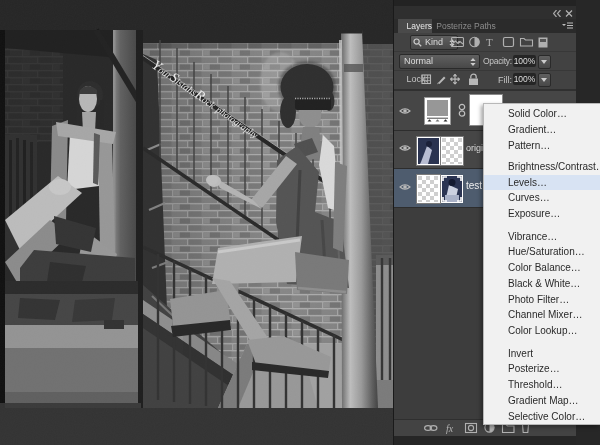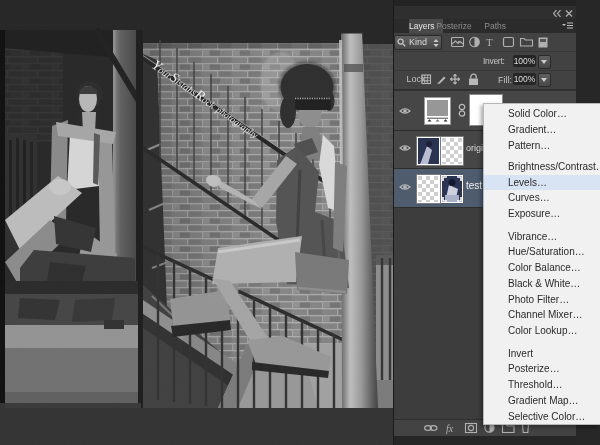--- a/index.html
+++ b/index.html
@@ -224,7 +224,7 @@
     </svg>
 
     <div class="abs" style="left:0;top:19px;width:182px;height:14px;background:#2b2b2b;"></div>
-    <div class="abs" style="left:15px;top:19px;width:34px;height:14px;background:#4a4a4a;color:#e8e8e8;font-size:8.5px;line-height:14px;text-align:left;">Layers</div>
+    <div class="abs" style="left:4px;top:19px;width:34px;height:14px;background:#4a4a4a;color:#e8e8e8;font-size:8.5px;line-height:14px;text-align:right;">Layers</div>
     <div class="abs" style="left:38px;top:19px;width:44px;height:14px;color:#8d8d8d;font-size:8.5px;line-height:14px;text-align:center;">Posterize</div>
     <div class="abs" style="left:80px;top:19px;width:32px;height:14px;color:#8d8d8d;font-size:8.5px;line-height:14px;text-align:right;">Paths</div>
     <svg class="abs" style="left:168px;top:22px" width="12" height="8" viewBox="0 0 12 8">

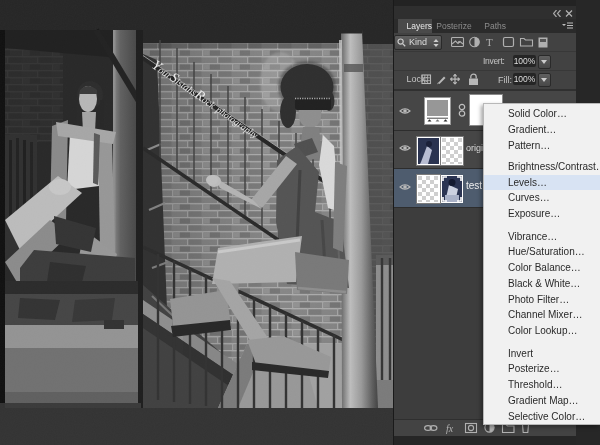--- a/index.html
+++ b/index.html
@@ -226,7 +226,7 @@
     <div class="abs" style="left:0;top:19px;width:182px;height:14px;background:#2b2b2b;"></div>
     <div class="abs" style="left:4px;top:19px;width:34px;height:14px;background:#4a4a4a;color:#e8e8e8;font-size:8.5px;line-height:14px;text-align:right;">Layers</div>
     <div class="abs" style="left:38px;top:19px;width:44px;height:14px;color:#8d8d8d;font-size:8.5px;line-height:14px;text-align:center;">Posterize</div>
-    <div class="abs" style="left:80px;top:19px;width:32px;height:14px;color:#8d8d8d;font-size:8.5px;line-height:14px;text-align:right;">Paths</div>
+    <div class="abs" style="left:80px;top:19px;width:32px;height:14px;color:#8d8d8d;font-size:8.5px;line-height:14px;text-align:left;">Paths</div>
     <svg class="abs" style="left:168px;top:22px" width="12" height="8" viewBox="0 0 12 8">
       <path d="M0,2 L4,2 L2,4 Z" fill="#bdbdbd"></path>
       <path d="M5,1 H11 M5,3.5 H11 M5,6 H11" stroke="#bdbdbd" stroke-width="1.2"></path>

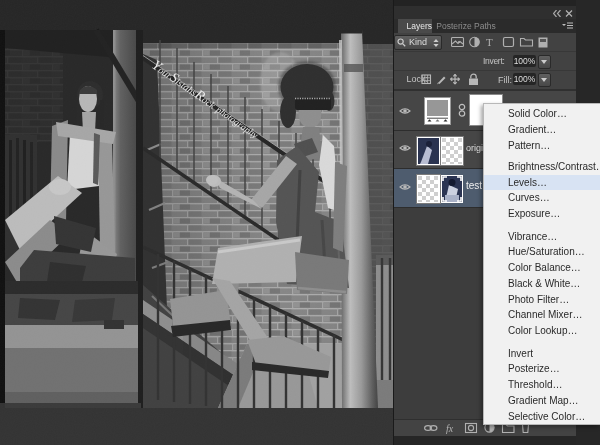--- a/index.html
+++ b/index.html
@@ -232,7 +232,7 @@
       <path d="M5,1 H11 M5,3.5 H11 M5,6 H11" stroke="#bdbdbd" stroke-width="1.2"></path>
     </svg>
 
-    <div class="abs" style="left:0;top:35px;width:46px;height:13px;background:linear-gradient(#606060,#484848);border:1px solid #2a2a2a;border-radius:2px;color:#dcdcdc;font-size:9px;line-height:13px;">
+    <div class="abs" style="left:16px;top:35px;width:46px;height:13px;background:linear-gradient(#606060,#484848);border:1px solid #2a2a2a;border-radius:2px;color:#dcdcdc;font-size:9px;line-height:13px;">
       <svg class="abs" style="left:2px;top:2px" width="9" height="9" viewBox="0 0 9 9">
           <circle cx="3.6" cy="3.6" r="2.6" fill="none" stroke="#ccc" stroke-width="1.2"></circle>
           <line x1="5.6" y1="5.6" x2="8.2" y2="8.2" stroke="#ccc" stroke-width="1.3"></line>

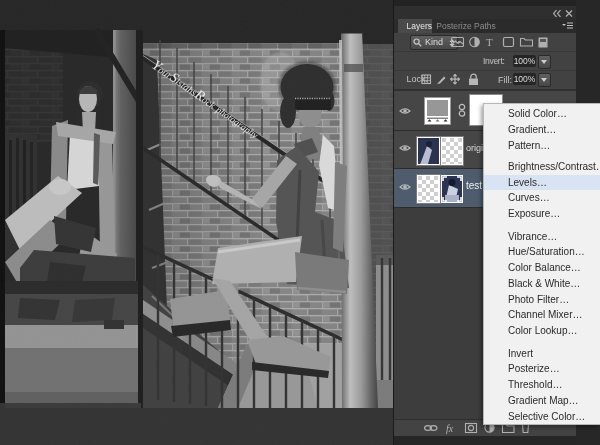--- a/index.html
+++ b/index.html
@@ -264,6 +264,12 @@
     </svg>
     <div class="abs" style="left:0;top:51px;width:182px;height:1px;background:#383838;"></div>
 
+    <div class="abs" style="left:5px;top:54px;width:79px;height:13px;background:linear-gradient(#606060,#484848);border:1px solid #2a2a2a;border-radius:2px;color:#dcdcdc;font-size:9px;line-height:13px;">
+      <span style="position:absolute;left:4px;top:0;">Normal</span>
+      <svg class="abs" style="right:3px;top:2.5px" width="6" height="8" viewBox="0 0 6 8">
+          <path d="M3,0 L5.6,3 H0.4 Z M3,8 L0.4,5 H5.6 Z" fill="#ccc"></path>
+        </svg>
+    </div>
     <div class="abs" style="left:89px;top:55px;width:32px;height:12px;color:#c4c4c4;font-size:8.5px;line-height:12px;letter-spacing:-0.3px;">Invert:</div>
     <div class="abs" style="left:119px;top:55px;width:23px;height:12px;background:#252525;border-radius:2px;color:#dedede;font-size:8.5px;line-height:12px;text-align:center;">100%</div>
     <div class="abs" style="left:144px;top:55px;width:11px;height:12px;background:linear-gradient(#606060,#484848);border:1px solid #2a2a2a;border-radius:2px;">

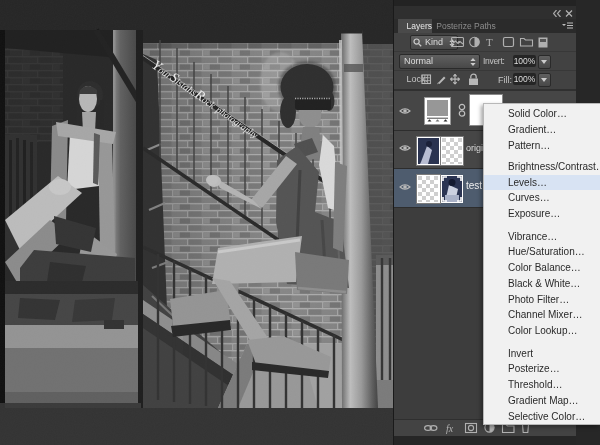--- a/index.html
+++ b/index.html
@@ -270,7 +270,7 @@
           <path d="M3,0 L5.6,3 H0.4 Z M3,8 L0.4,5 H5.6 Z" fill="#ccc"></path>
         </svg>
     </div>
-    <div class="abs" style="left:89px;top:55px;width:32px;height:12px;color:#c4c4c4;font-size:8.5px;line-height:12px;letter-spacing:-0.3px;">Invert:</div>
+    <div class="abs" style="left:89px;top:55px;width:32px;height:12px;color:#c4c4c4;font-size:8.5px;line-height:12px;letter-spacing:-0.3px;">Opacity:</div>
     <div class="abs" style="left:119px;top:55px;width:23px;height:12px;background:#252525;border-radius:2px;color:#dedede;font-size:8.5px;line-height:12px;text-align:center;">100%</div>
     <div class="abs" style="left:144px;top:55px;width:11px;height:12px;background:linear-gradient(#606060,#484848);border:1px solid #2a2a2a;border-radius:2px;">
       <svg class="abs" style="left:2px;top:4px" width="6" height="4" viewBox="0 0 6 4">

